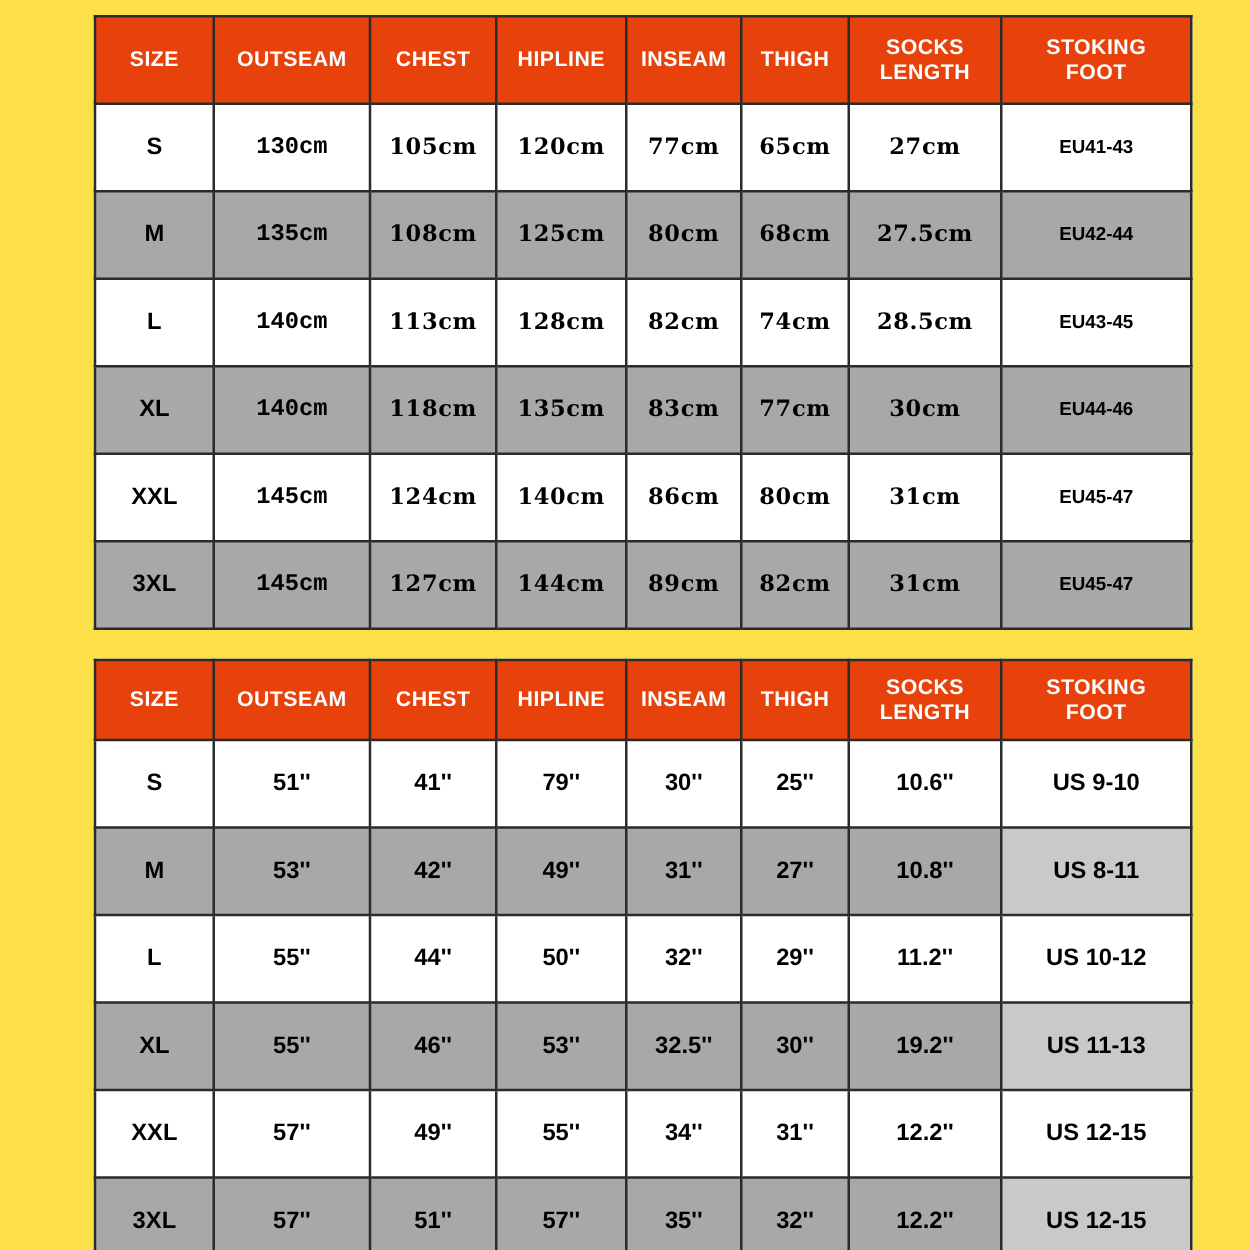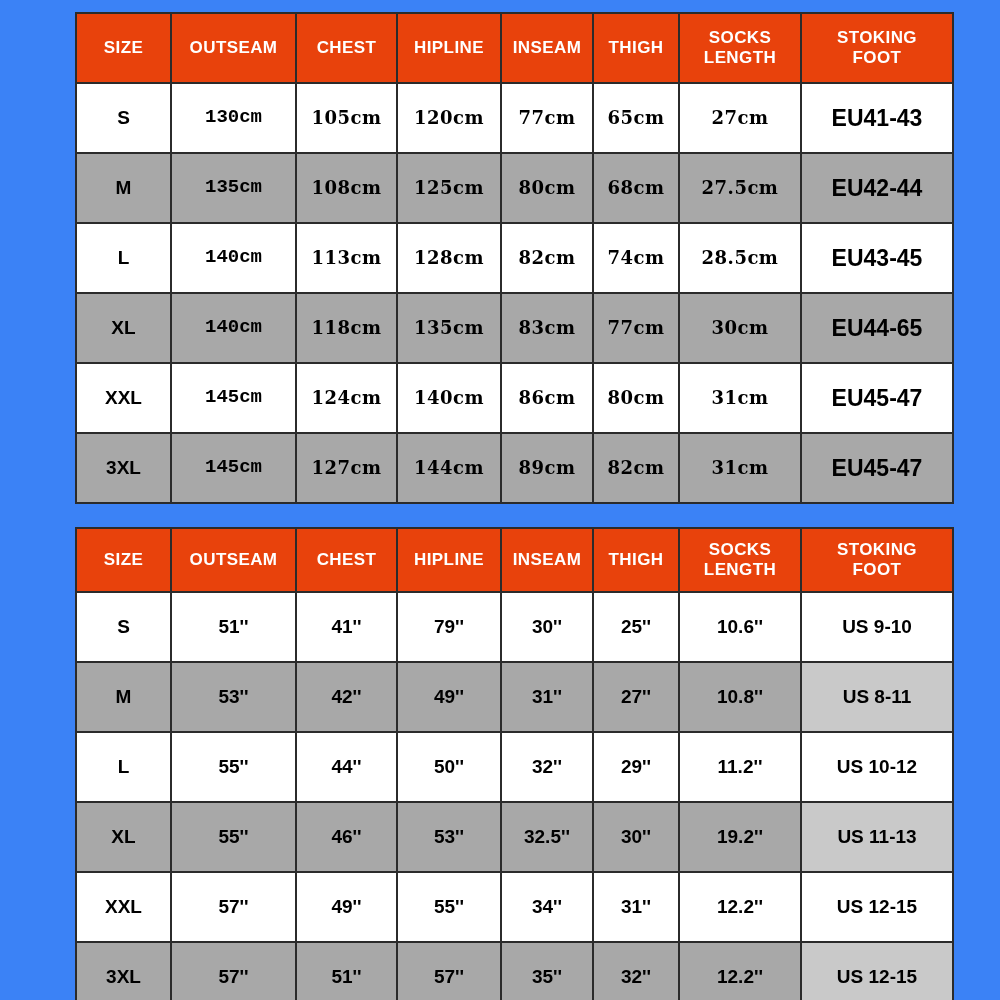--- a/index.html
+++ b/index.html
@@ -17,7 +17,7 @@
     position: relative;
     width: 1000px;
     height: 1000px;
-    background: #3b82f6;
+    background: #fde047;
     overflow: hidden;
   }
 

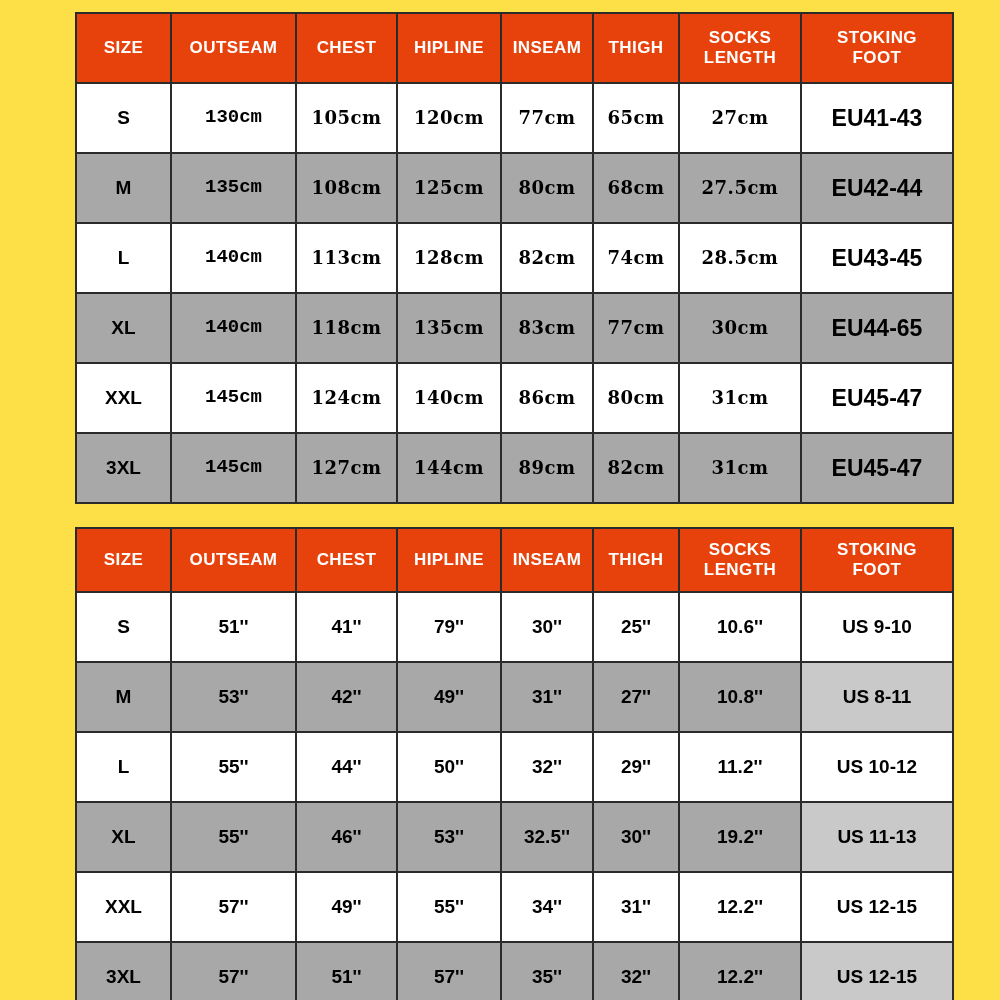--- a/index.html
+++ b/index.html
@@ -70,7 +70,7 @@
   .metric td.col-inseam,
   .metric td.col-thigh,
   .metric td.col-socks     { font-size: 18px; font-family: "DejaVu Serif", serif; font-weight: bold; letter-spacing: 0.5px; }
-  .metric td.col-foot      { font-size: 23px; font-family: "Liberation Sans", sans-serif; }
+  .metric td.col-foot      { font-size: 15px; font-family: "Liberation Sans", sans-serif; }
 
   .imperial tbody td { font-size: 19px; font-family: "Liberation Sans", sans-serif; }
 

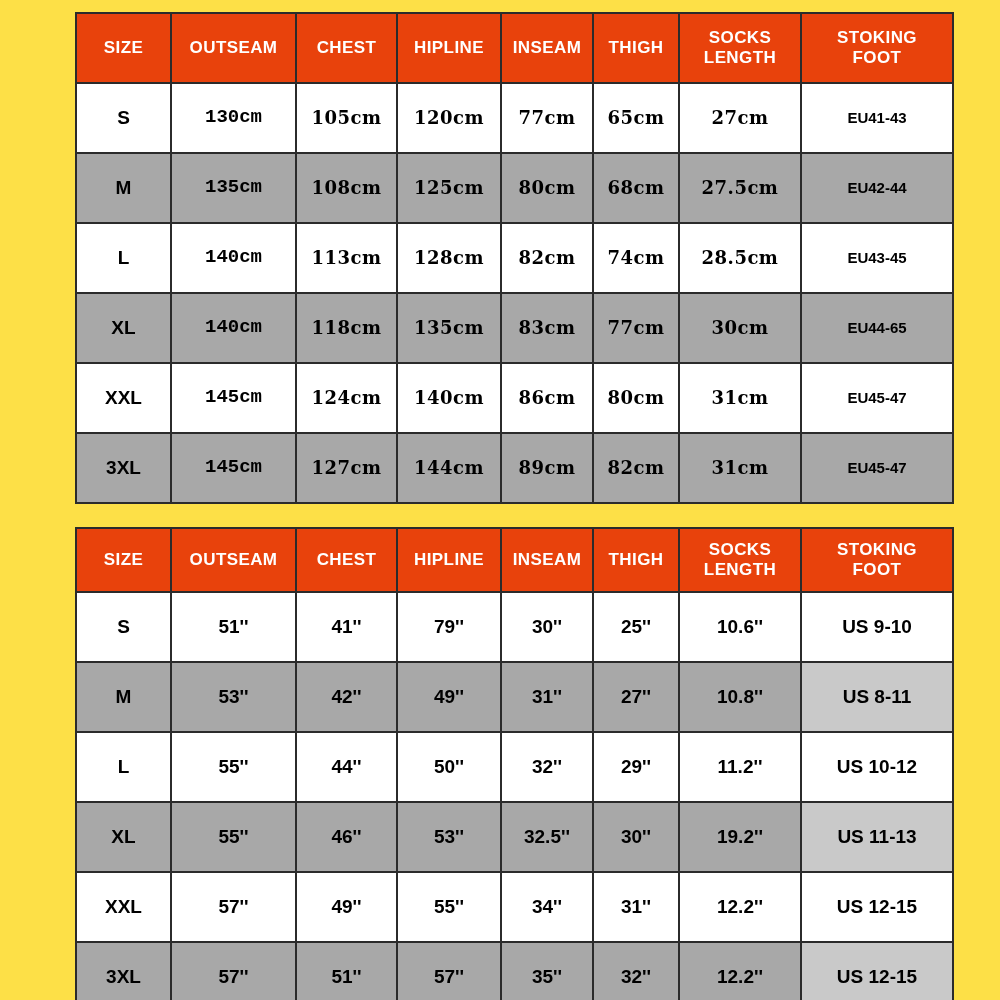--- a/index.html
+++ b/index.html
@@ -151,7 +151,7 @@
           <td class="col-inseam">83cm</td>
           <td class="col-thigh">77cm</td>
           <td class="col-socks">30cm</td>
-          <td class="col-foot">EU44-65</td>
+          <td class="col-foot">EU44-46</td>
         </tr>
         <tr>
           <td class="col-size">XXL</td>

